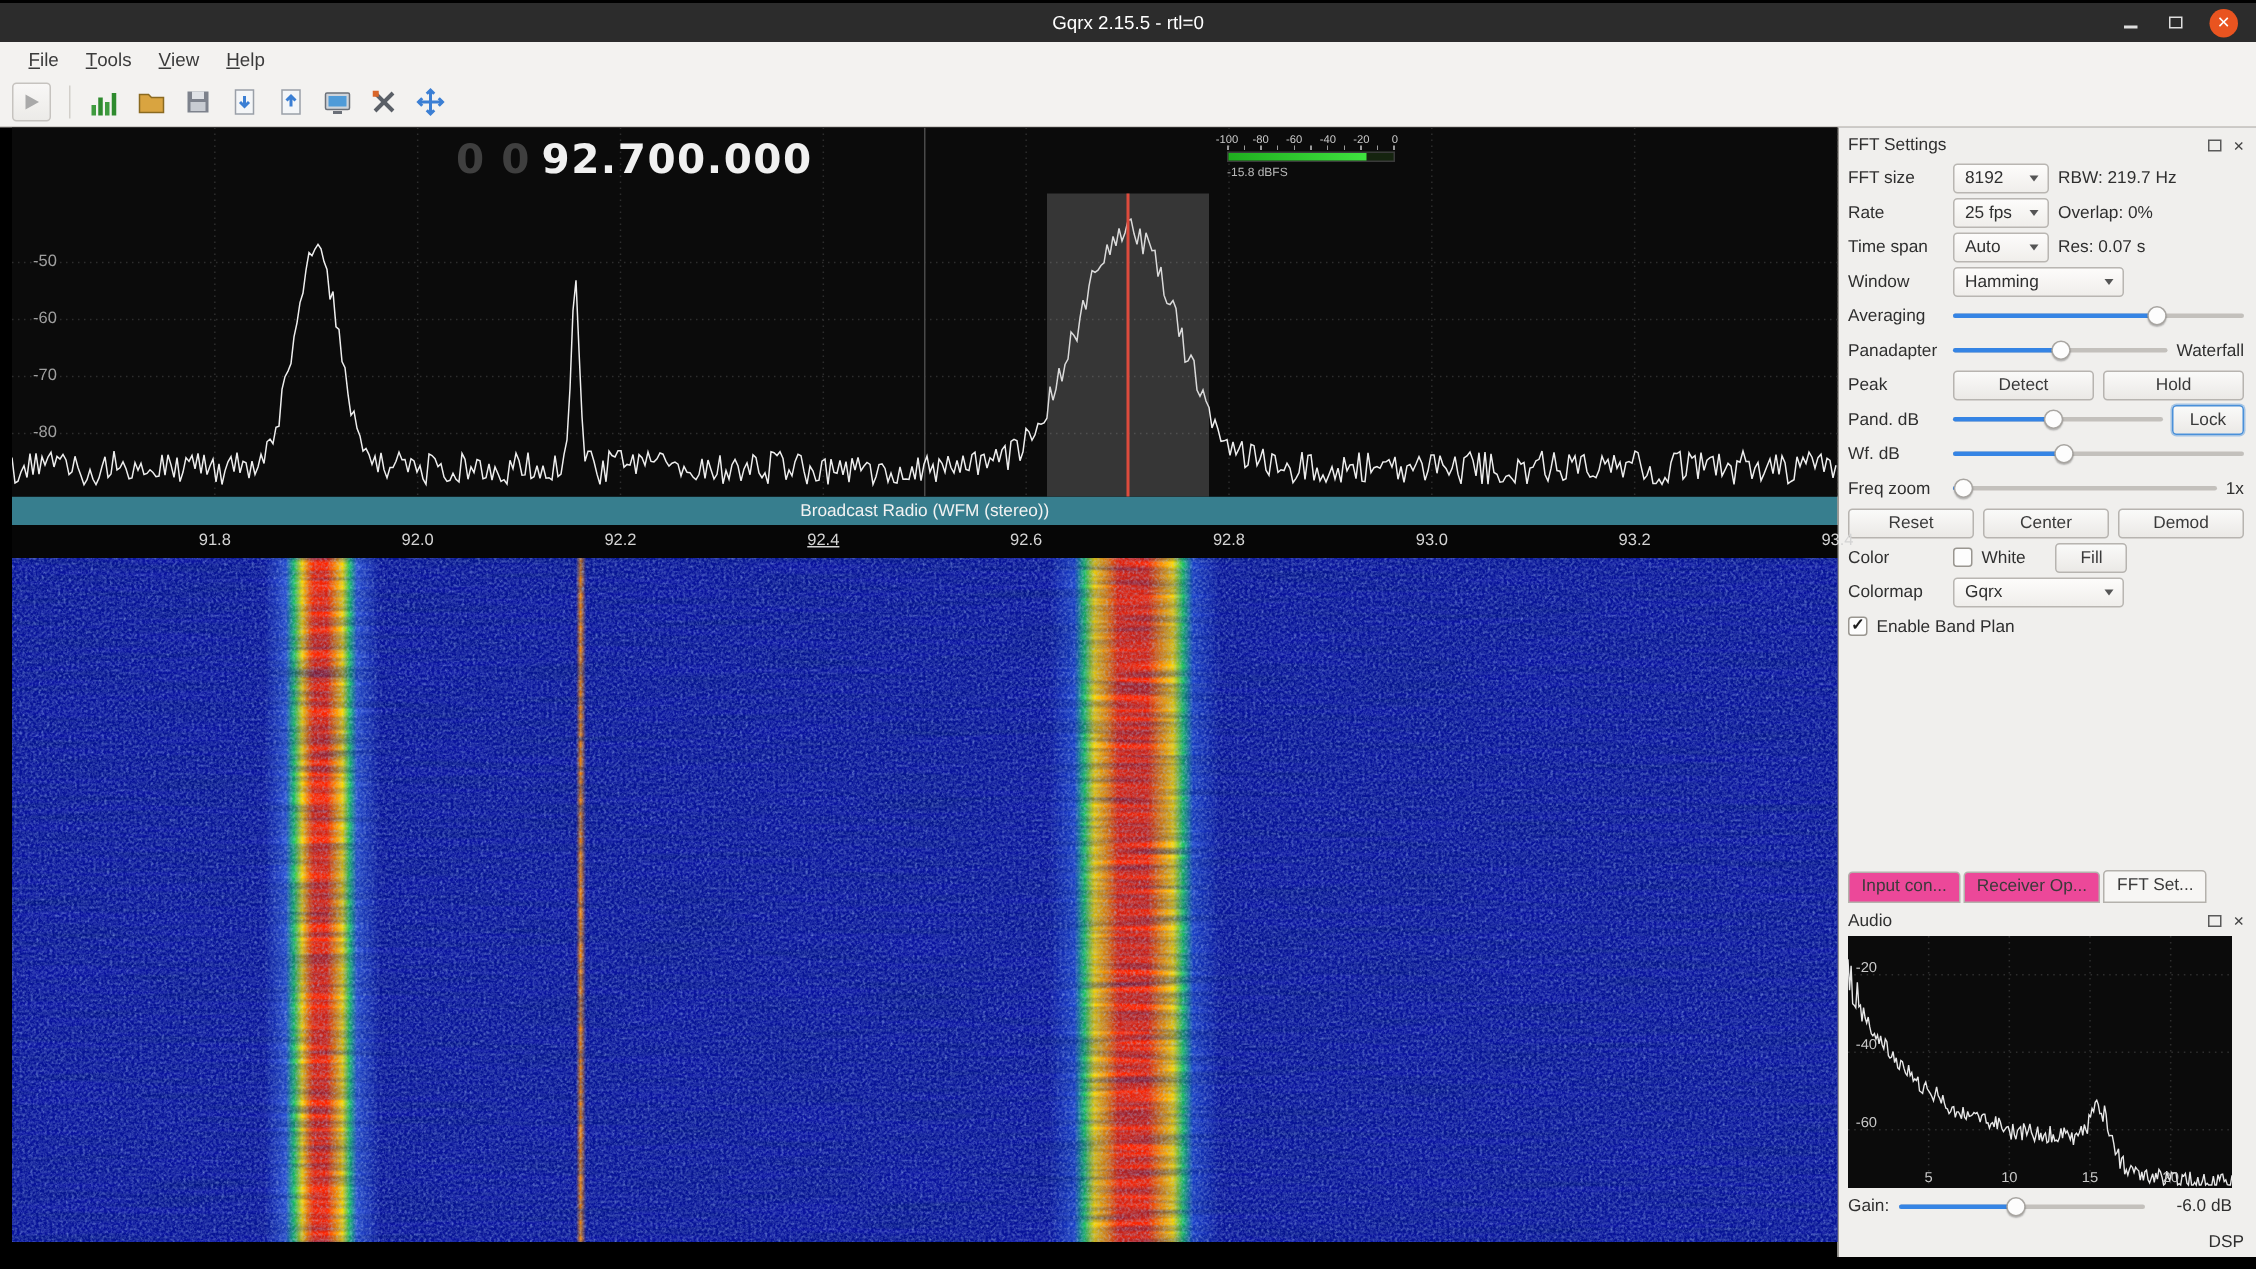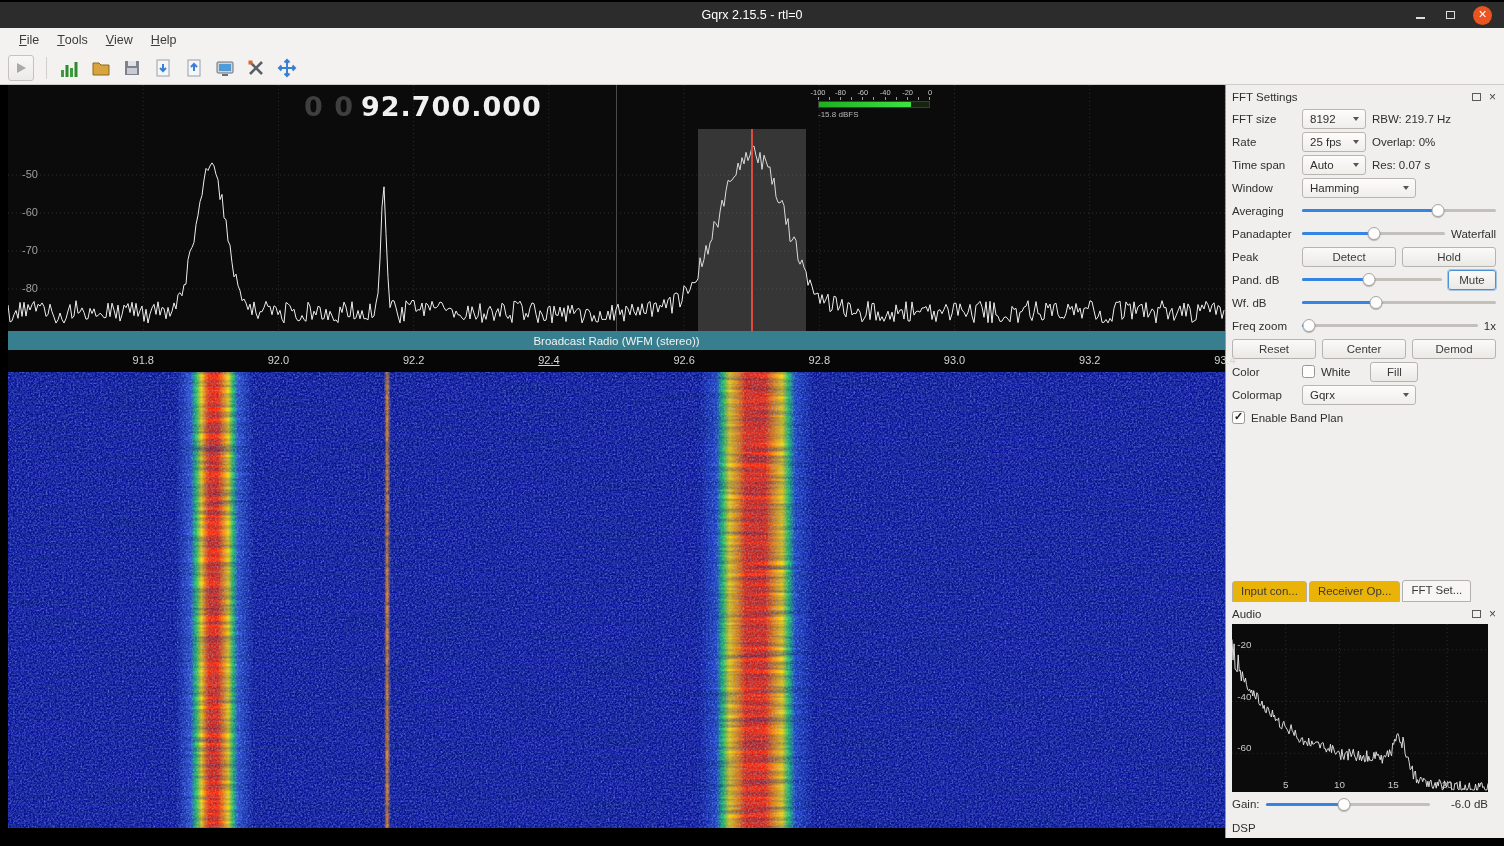--- a/index.html
+++ b/index.html
@@ -380,7 +380,7 @@
           <span class="fill" style="width: 48%;"></span>
           <span class="handle" style="left: 48%;"></span>
         </span>
-      <span class="btn w48 locked">Mute</span>
+      <span class="btn w48 locked">Lock</span>
     </div>
 
     <div class="frow">

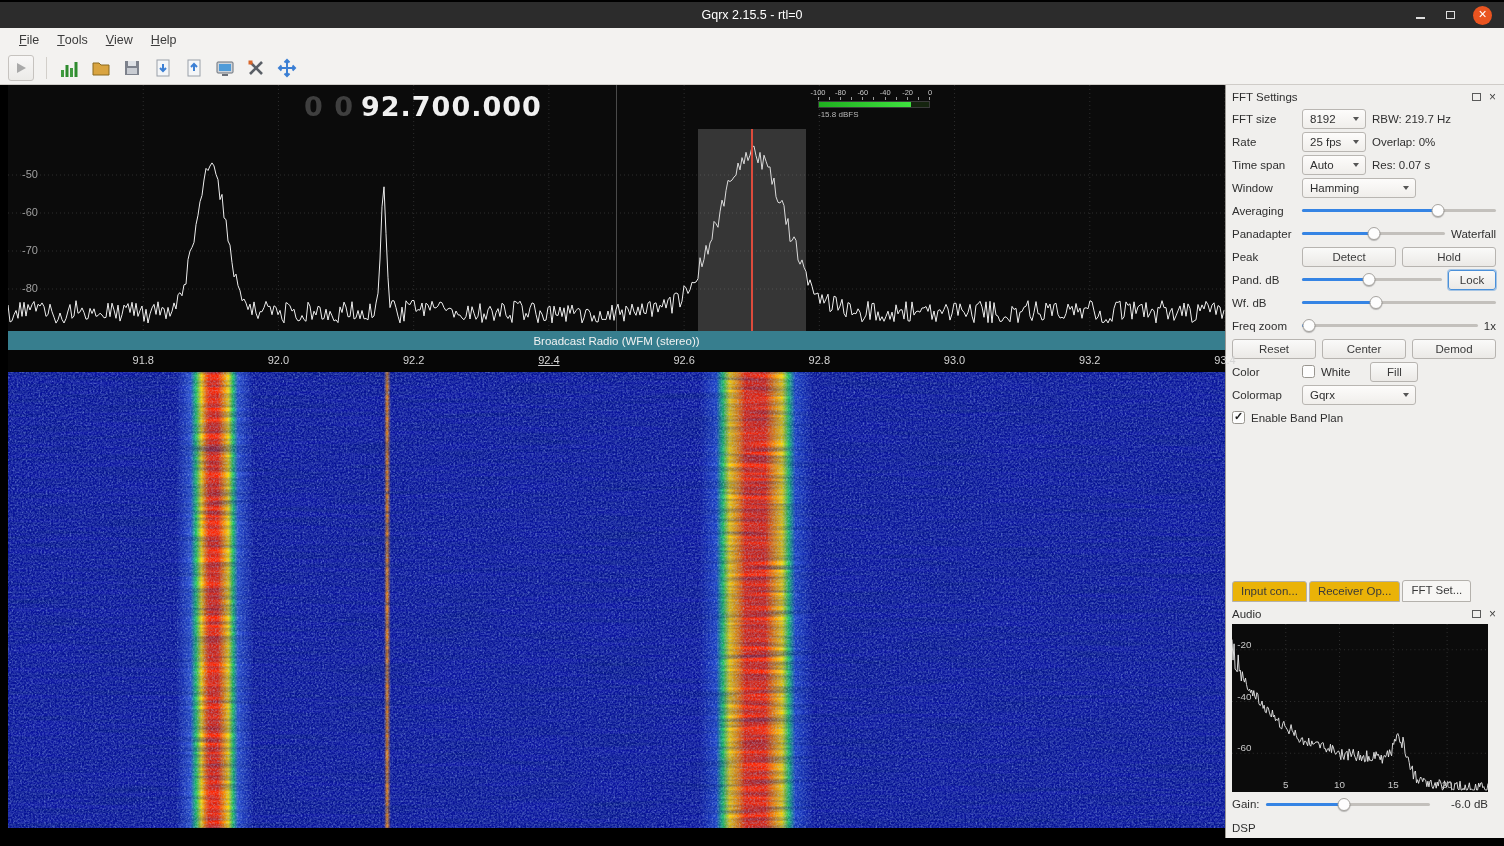--- a/index.html
+++ b/index.html
@@ -82,7 +82,7 @@
 .cb.checked::after{content:"✓";position:absolute;left:1px;top:-2px;font-size:11px;font-weight:bold;color:#1c1c1c}
 .dock-spacer{flex:1}
 .tabbar{display:flex;align-items:flex-end;gap:2px;height:24px;flex:none;margin-bottom:2px}
-.tab{background:#eab308;border:1px solid #b4b1ac;border-radius:3px 3px 0 0;padding:3px 8px 4px;color:#3a3a3a;white-space:nowrap}
+.tab{background:#ec4899;border:1px solid #b4b1ac;border-radius:3px 3px 0 0;padding:3px 8px 4px;color:#3a3a3a;white-space:nowrap}
 .tab.active{background:#f7f6f4;padding-bottom:5px}
 .audio-plot{height:168px;background:#0b0b0b;position:relative;margin-right:8px;flex:none}
 .audio-plot svg{position:absolute;inset:0;width:100%;height:100%}

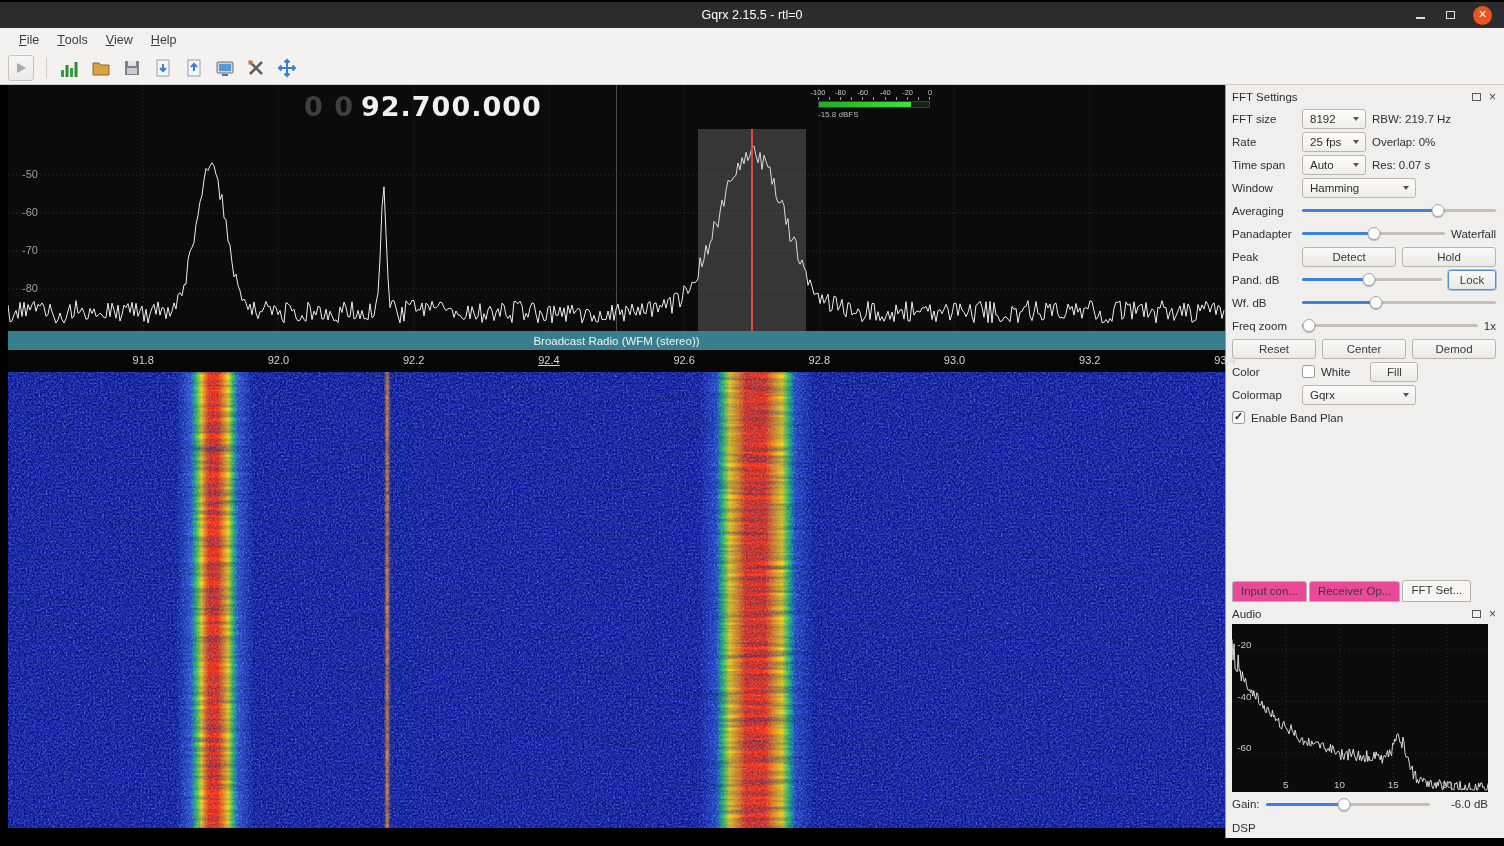--- a/index.html
+++ b/index.html
@@ -91,7 +91,7 @@
 .gain-value{width:52px;text-align:right;flex:none}
 .audio-btns{display:flex;gap:5px;margin-right:8px;height:22px;flex:none}
 .btn.w42{width:42px;padding:0;flex:none}
-.dsp-label{text-align:left;padding:6px 0 4px;flex:none}
+.dsp-label{text-align:right;padding:6px 0 4px;flex:none}
 .statusgap{height:8px;background:#000}
 </style>
 </head>

